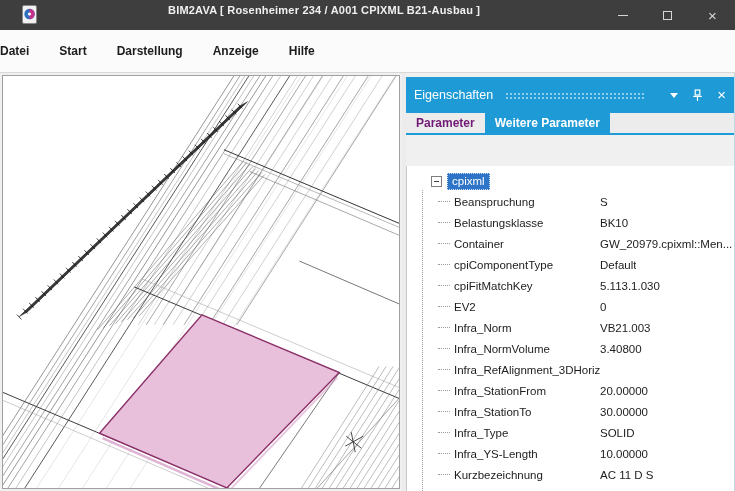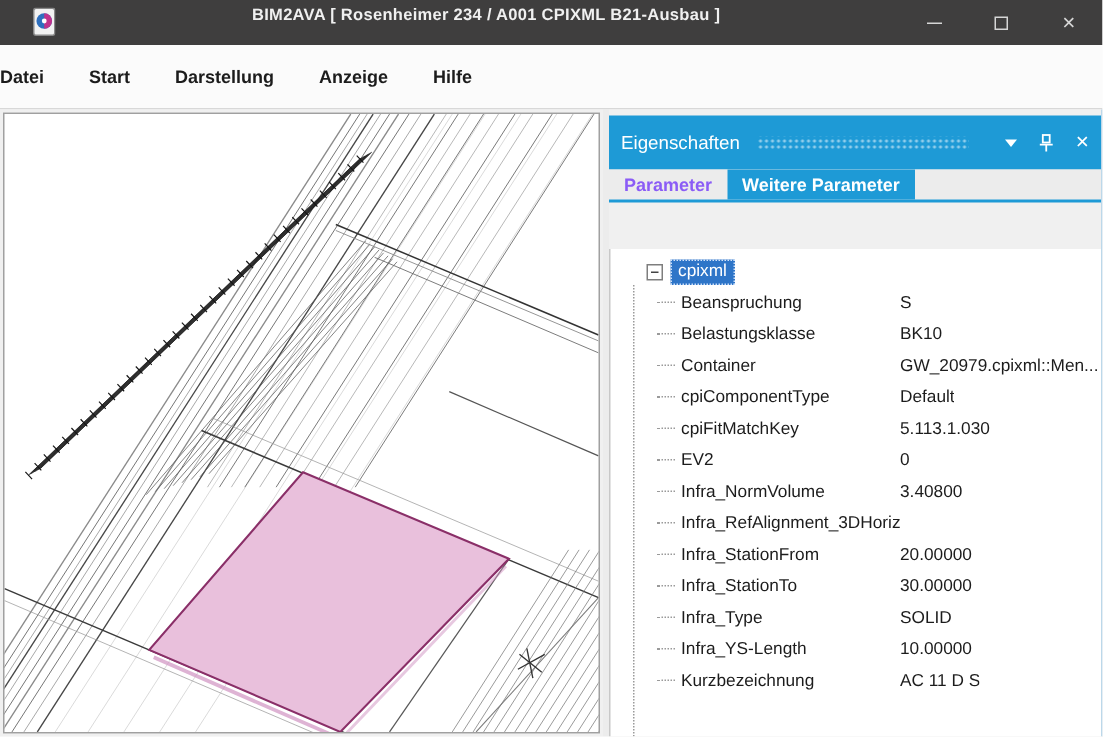--- a/index.html
+++ b/index.html
@@ -44,7 +44,7 @@
   .ph-close { font-size:15px; line-height:14px; }
 
   .tabs { height:20px; display:flex; background:#ececec; flex:none; }
-  .tab { padding:0 10px; line-height:20px; font-size:12px; font-weight:bold; color:#8b5cf6; }
+  .tab { padding:0 10px; line-height:20px; font-size:12px; font-weight:bold; color:#701a75; }
   .tab.active { background:#1e9ad6; color:#fff; }
   .tab-underline { height:2px; background:#1e9ad6; flex:none; }
 

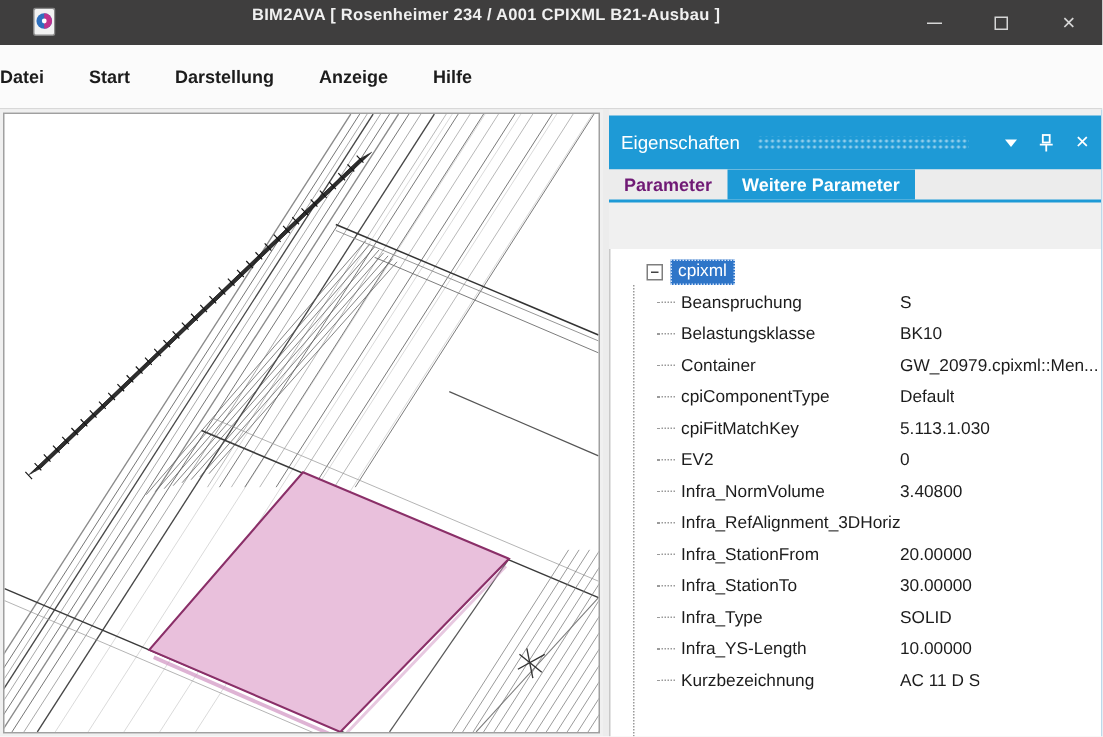--- a/index.html
+++ b/index.html
@@ -298,6 +298,11 @@
             </div>
             <div class="prow">
               <span class="stub"></span>
+              <span class="pname">Infra_Norm</span>
+              <span class="pval">VB21.003</span>
+            </div>
+            <div class="prow">
+              <span class="stub"></span>
               <span class="pname">Infra_NormVolume</span>
               <span class="pval">3.40800</span>
             </div>

